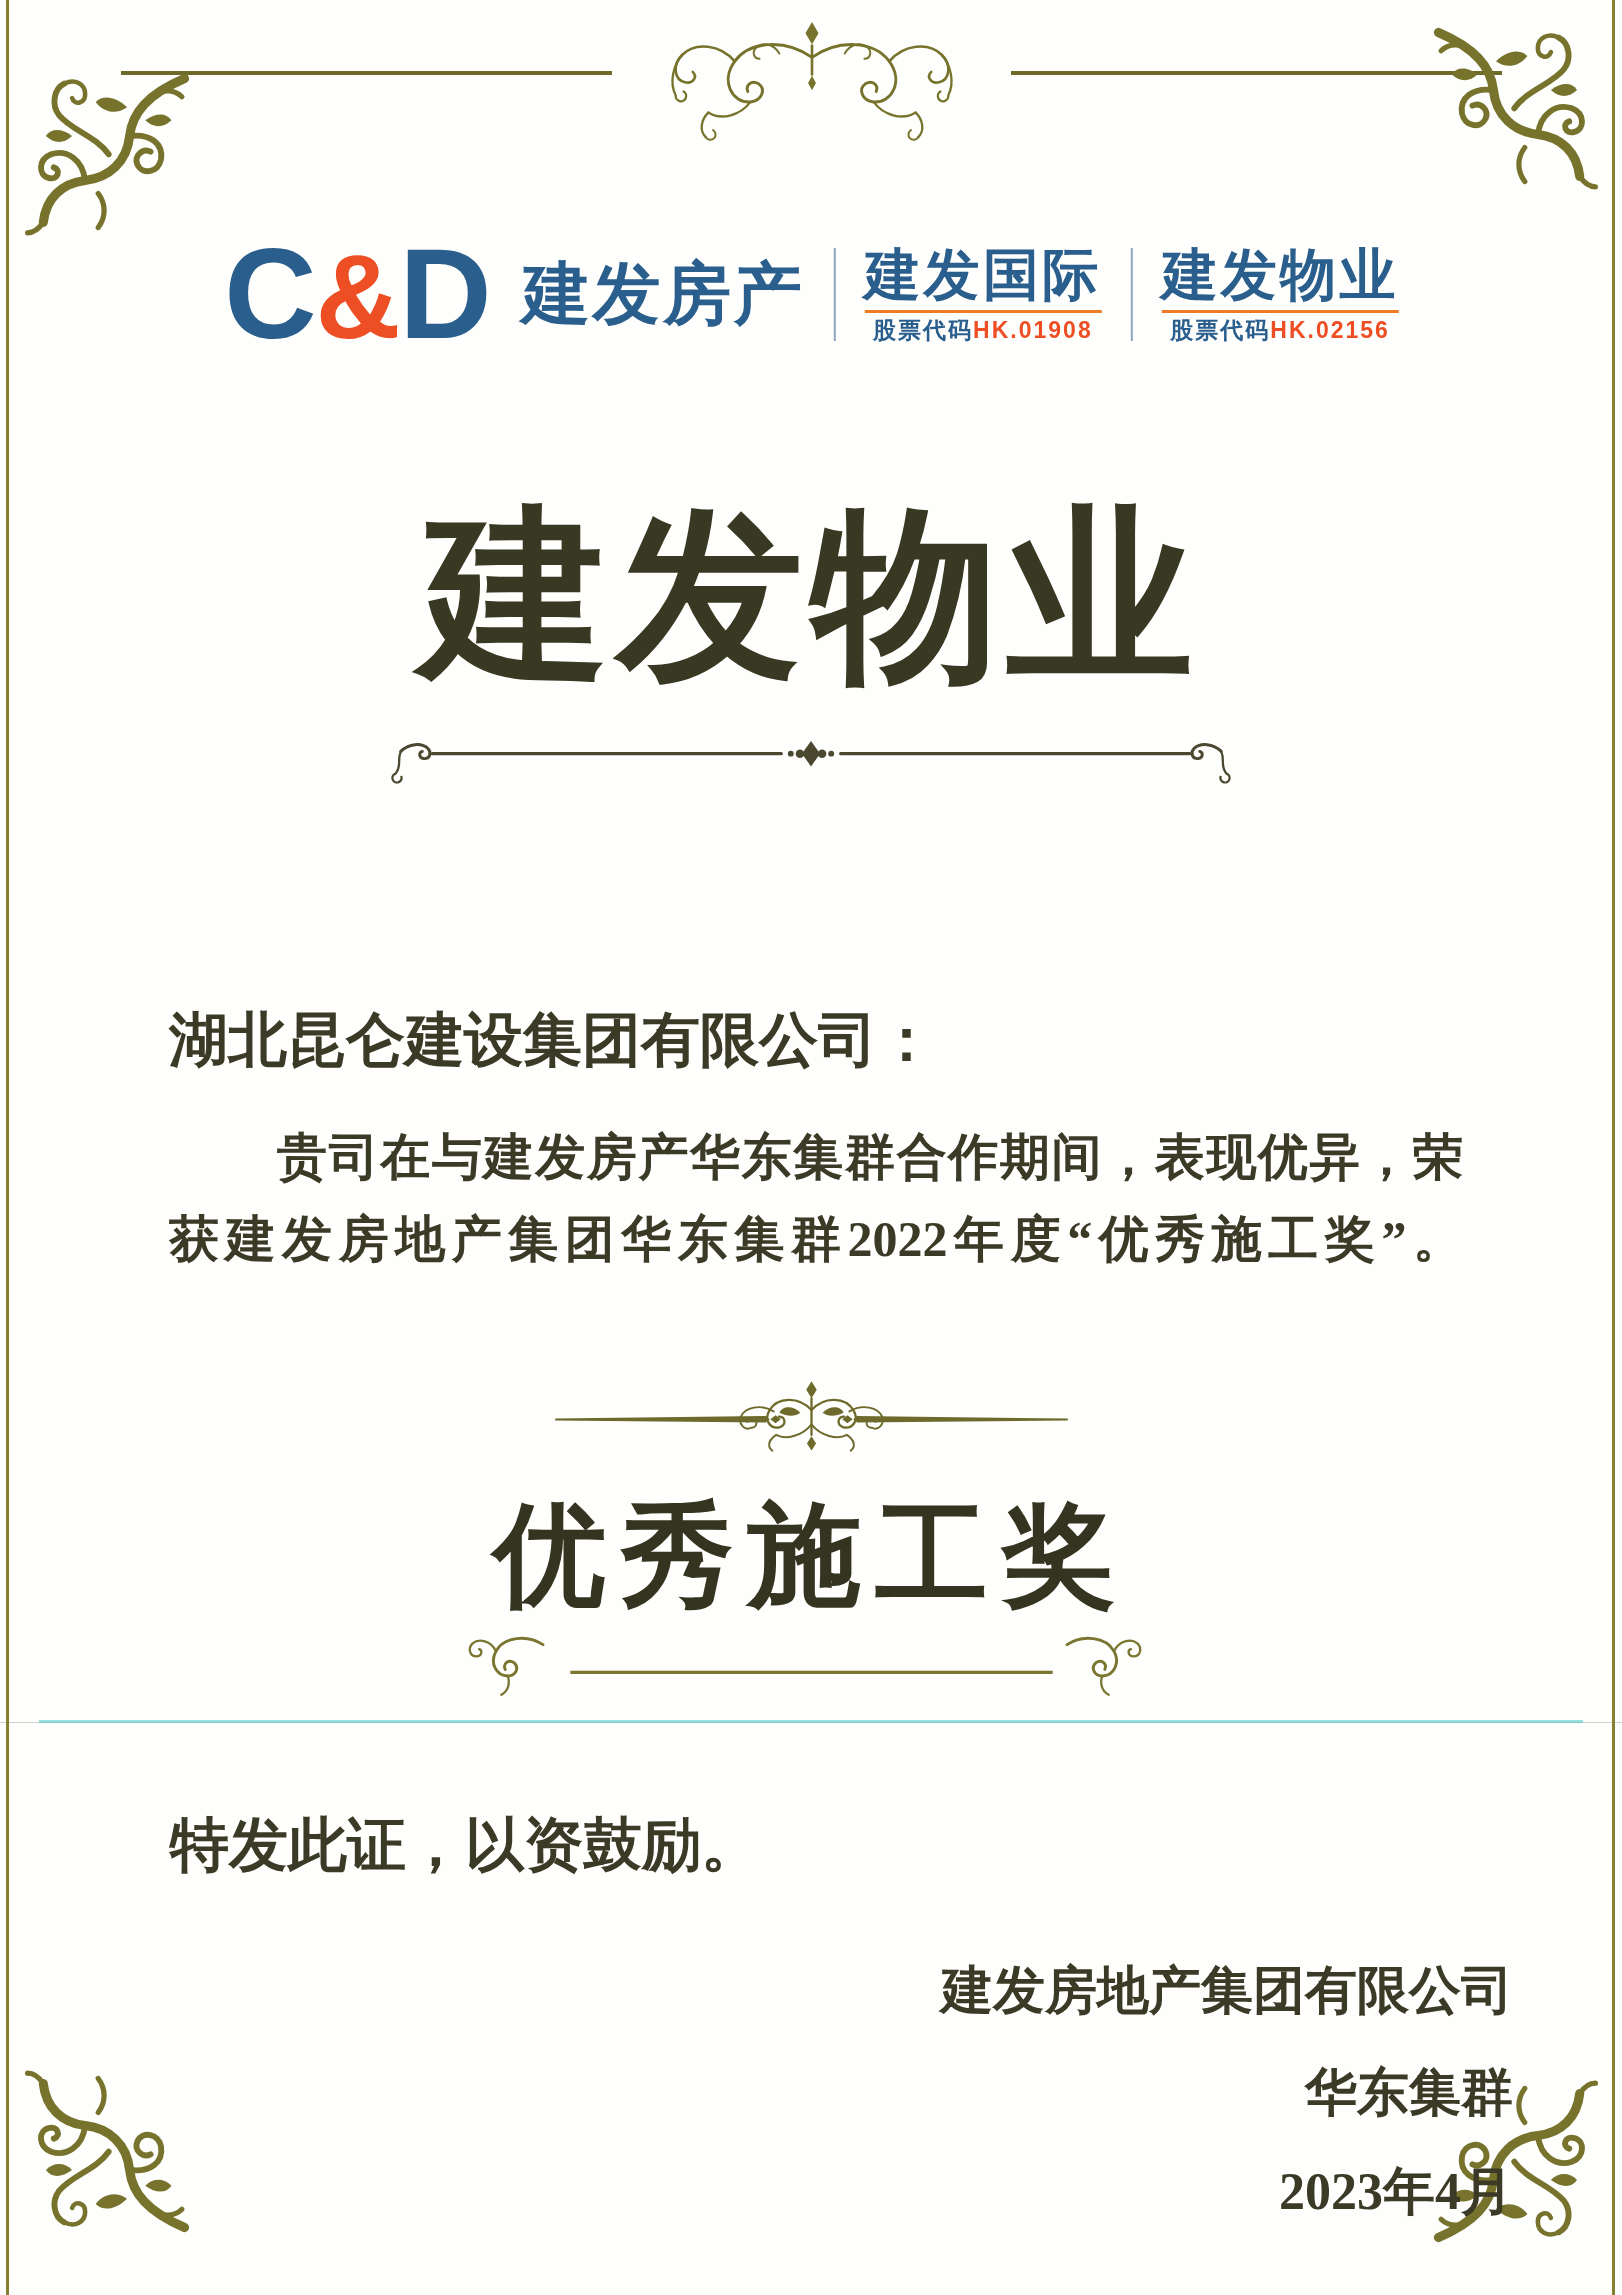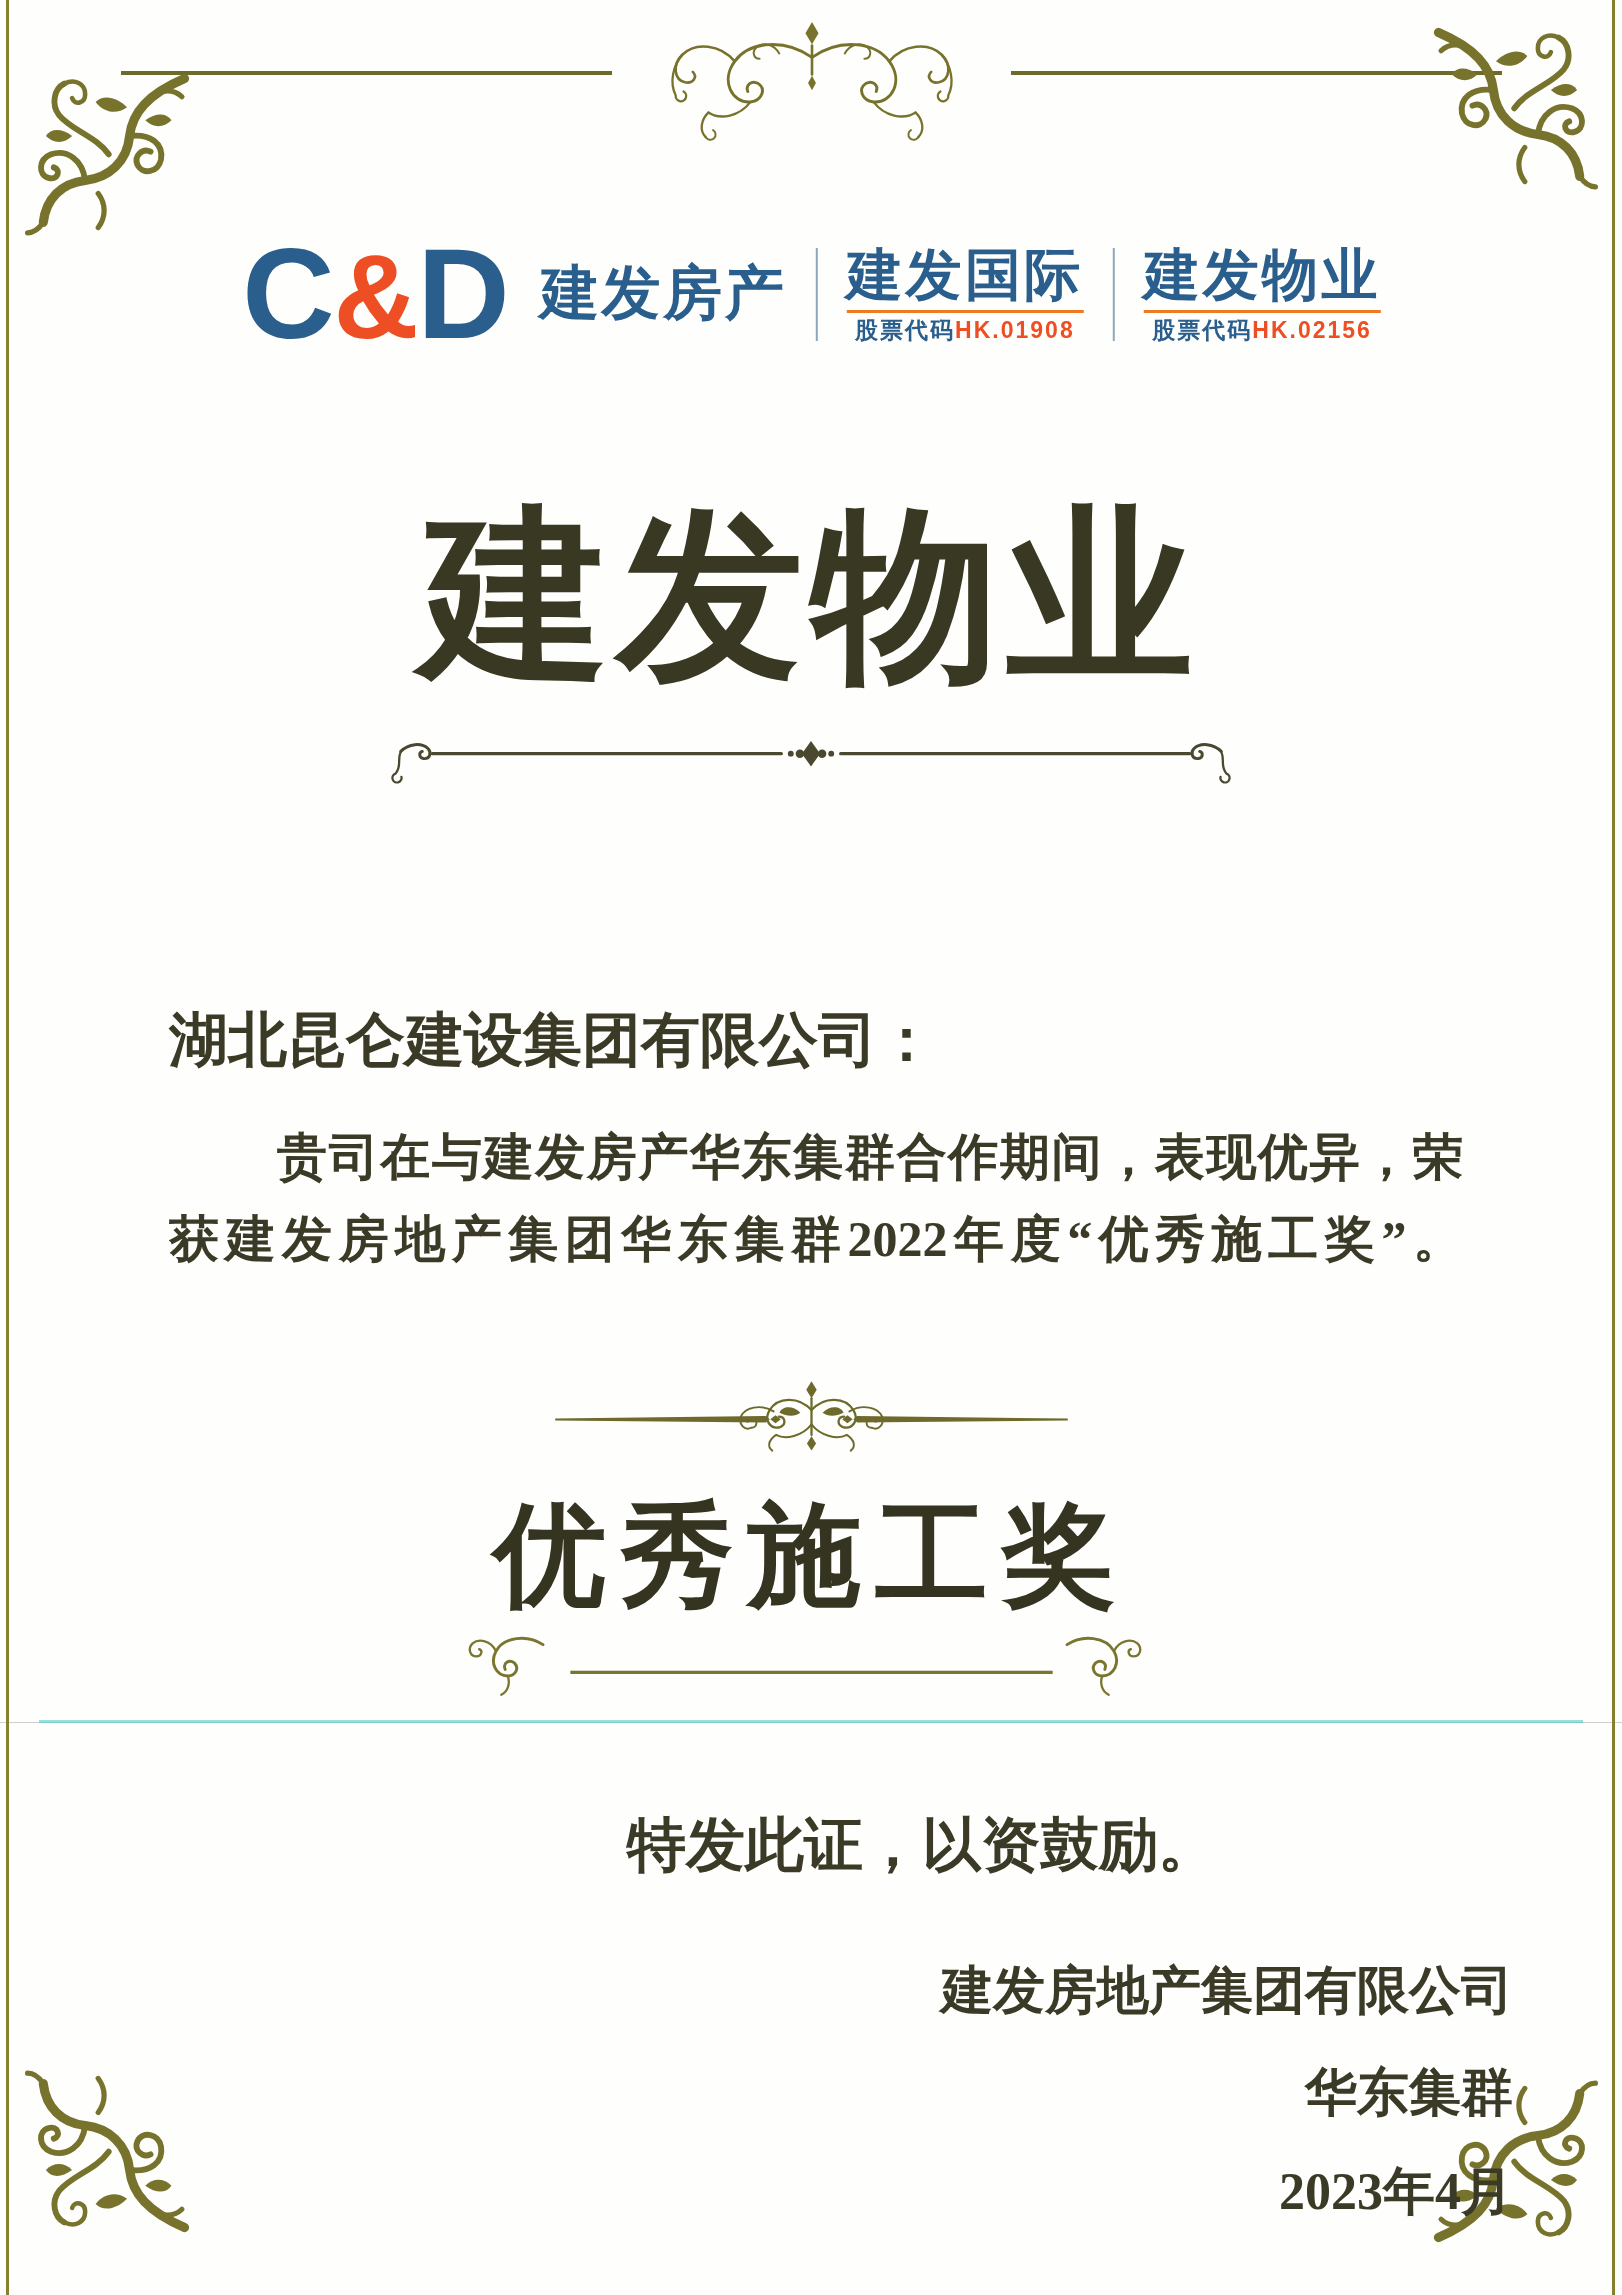--- a/index.html
+++ b/index.html
@@ -29,7 +29,7 @@
   }
   .cd-mark{font-weight:700;font-size:128px;line-height:1;letter-spacing:-3.9px;color:#2a5e8c;}
   .cd-mark .amp{color:#ee4e23;font-size:118px;padding:0 2.6px;}
-  .brand-zh{font-weight:700;font-size:59px;color:#2a5e8c;letter-spacing:2.6px;margin-left:34px;}
+  .brand-zh{font-weight:700;font-size:68px;color:#2a5e8c;letter-spacing:2.6px;margin-left:34px;}
   .logo-vdiv{width:2px;height:93px;background:#8fa6bc;margin:0 29px;}
   .sub-brand{display:flex;flex-direction:column;text-align:center;}
   .sub-name{font-weight:700;font-size:56px;color:#2a5e8c;letter-spacing:3.3px;line-height:1.05;}

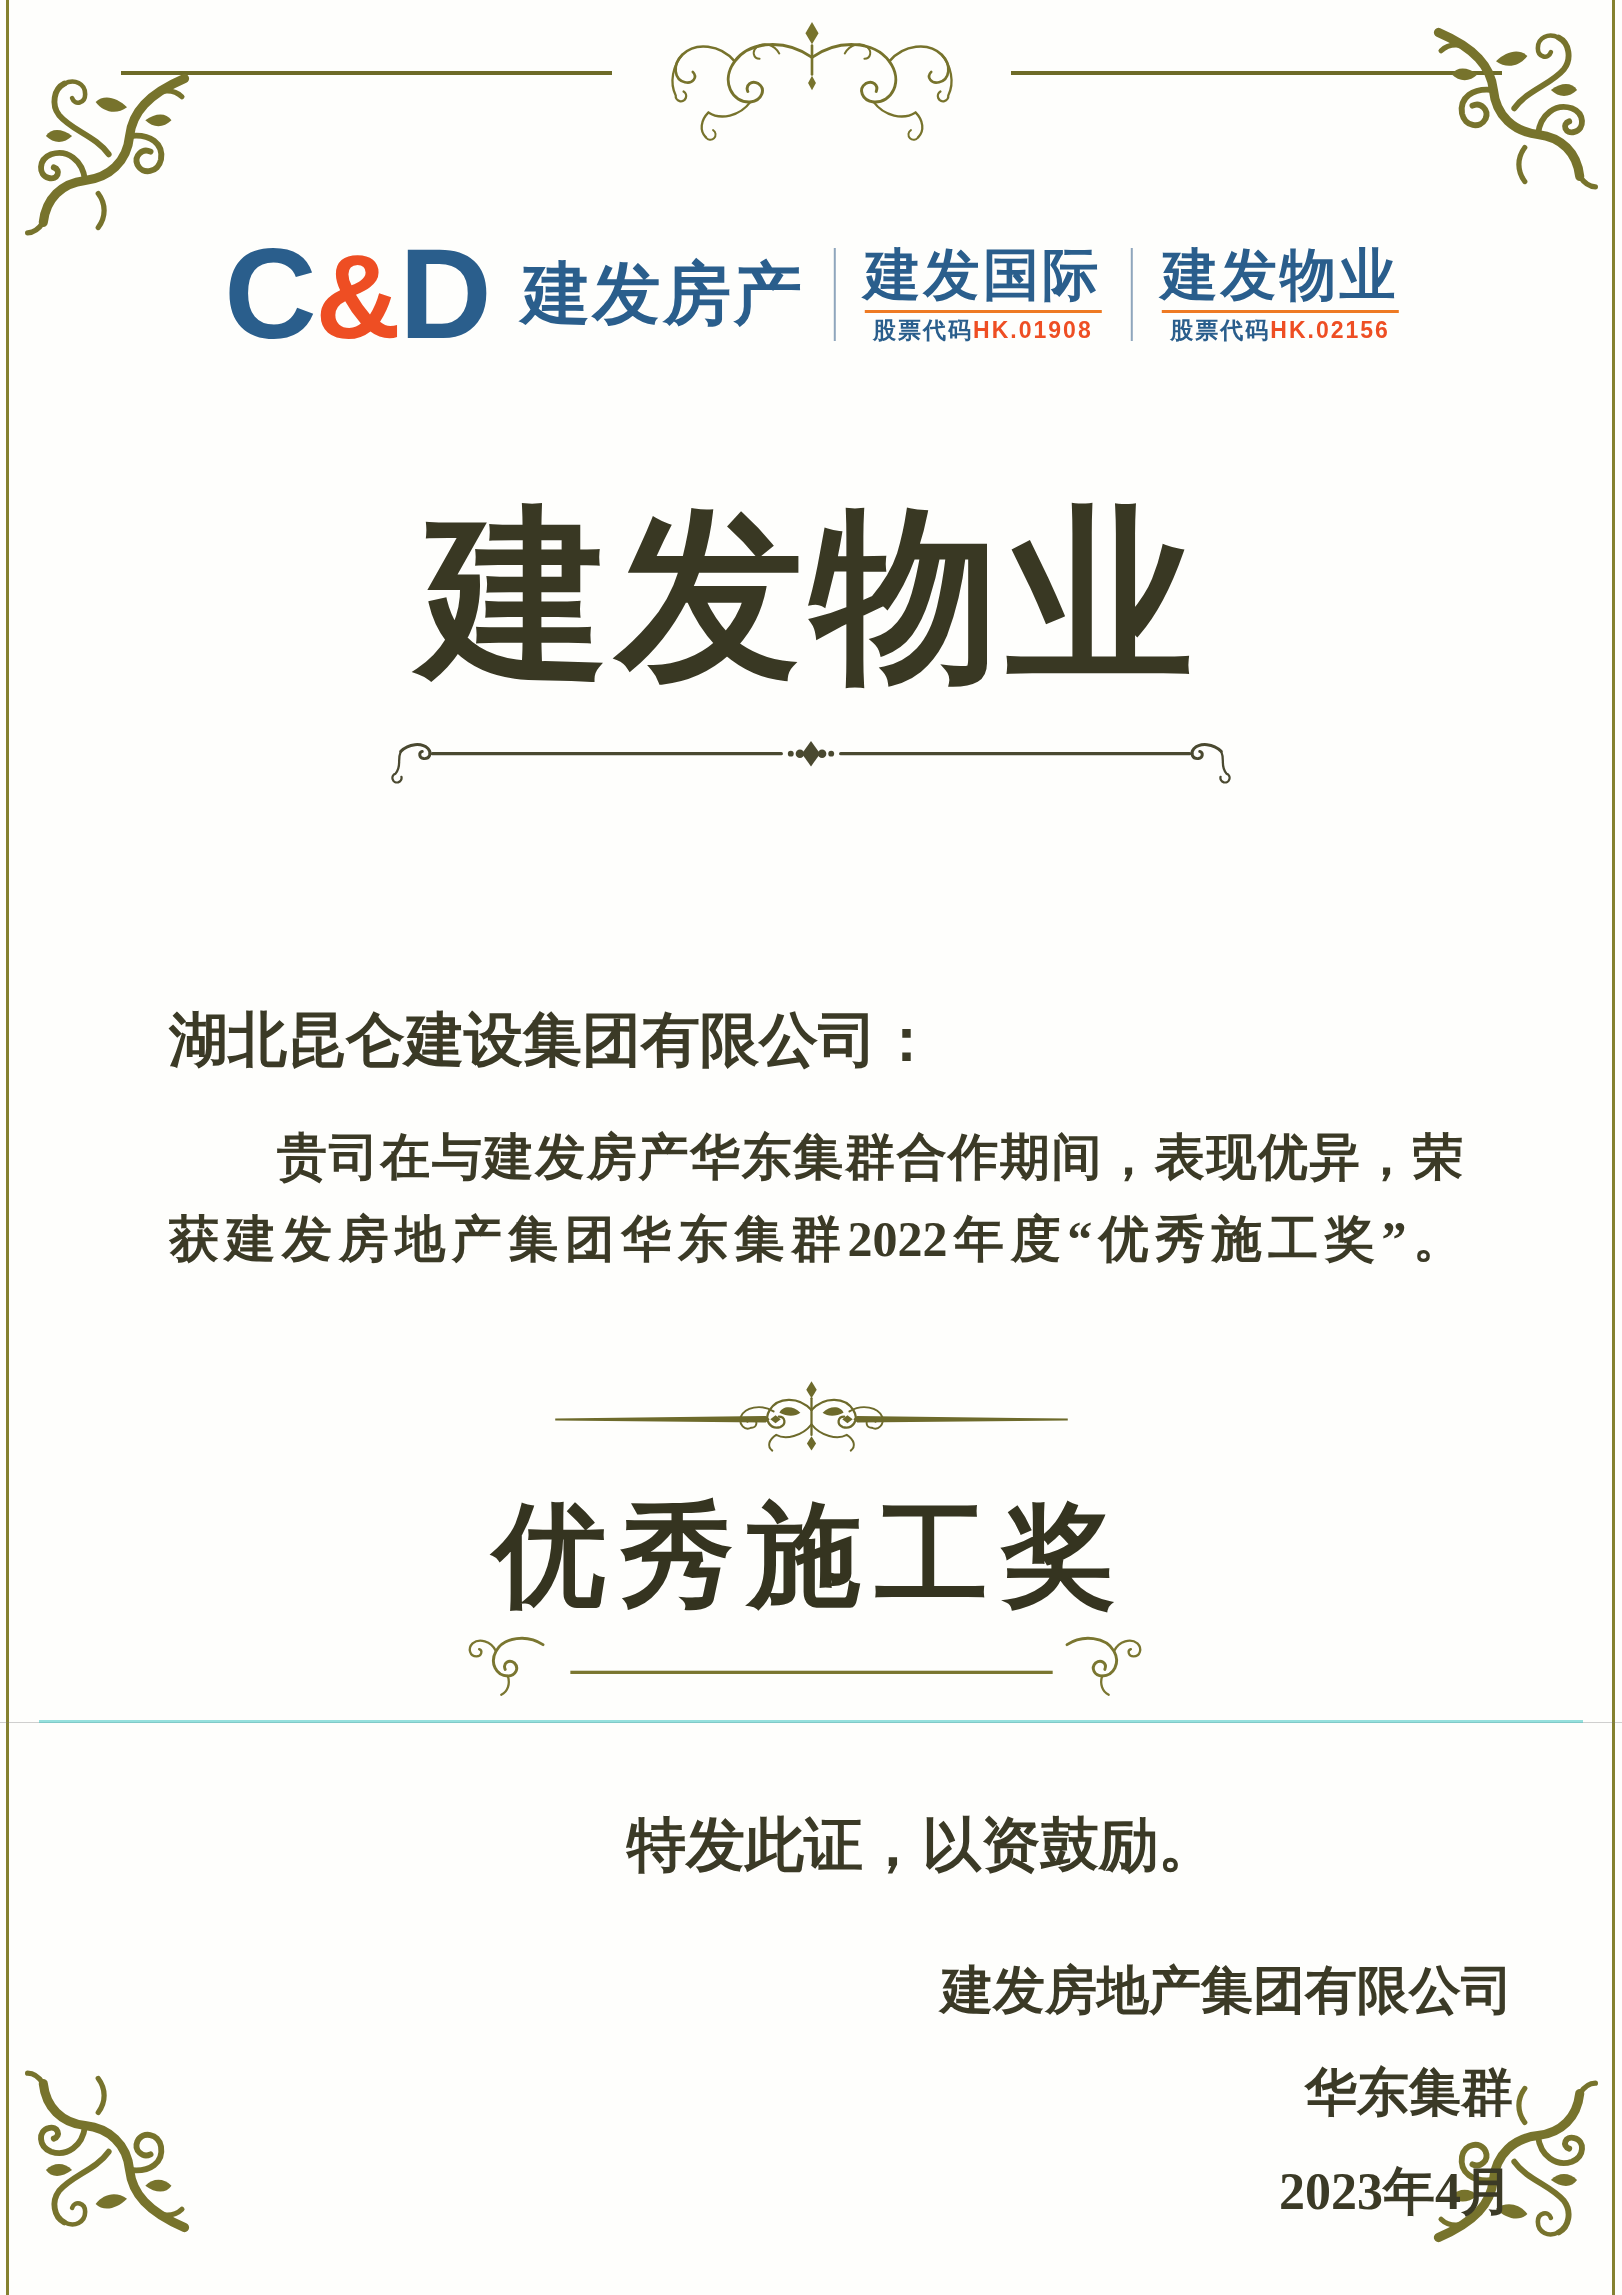--- a/index.html
+++ b/index.html
@@ -64,7 +64,7 @@
   .scan-hairline{position:absolute;left:0;top:1722px;width:1623px;height:0.7px;background:rgba(120,120,120,0.35);}
   .scan-teal{position:absolute;left:39px;top:1720px;width:1544px;height:2.6px;background:rgba(64,199,195,0.55);}
   
-  .issue-line{position:absolute;left:170px;top:1813px;width:1047px;font-size:59px;font-weight:700;line-height:1.1;text-align:right;}
+  .issue-line{position:absolute;left:170px;top:1813px;width:1047px;font-size:59px;font-weight:700;line-height:1.1;}
   .sig-block{position:absolute;left:919px;top:1965px;width:594px;text-align:right;font-weight:700;}
   .sig-org{font-size:52px;line-height:1;}
   .sig-division{font-size:52px;line-height:1;margin-top:50px;}

